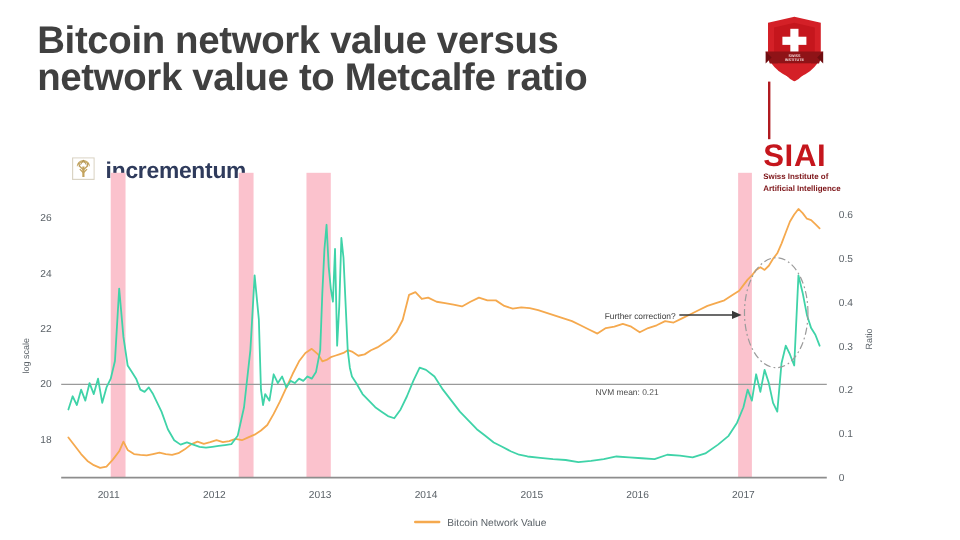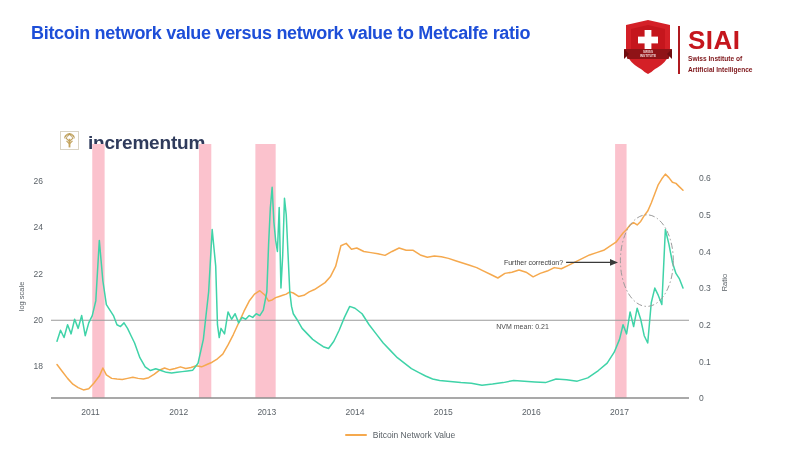--- a/index.html
+++ b/index.html
@@ -12,8 +12,8 @@
   
   .title{
     position:absolute;left:31px;top:18px;width:560px;
-    font-size:18px;line-height:31px;font-weight:bold;letter-spacing:-.3px;
-    color:#1d4ed8;
+    font-size:32px;line-height:31px;font-weight:bold;letter-spacing:-.3px;
+    color:#404040;
   }
   .source{
     position:absolute;left:31px;top:104px;

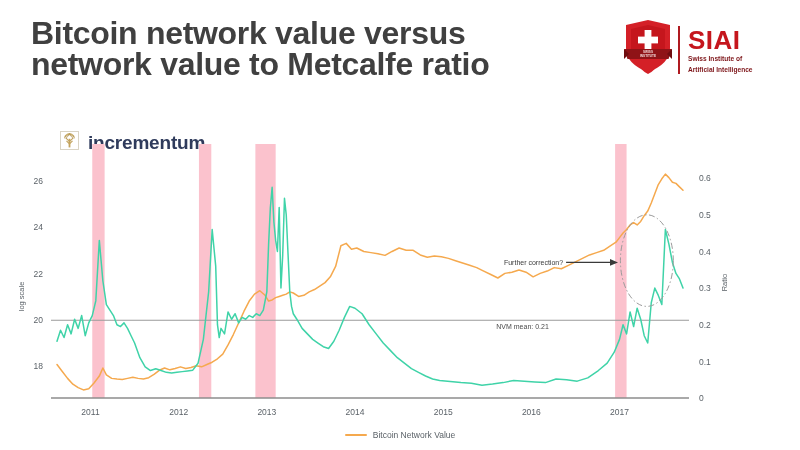--- a/index.html
+++ b/index.html
@@ -21,7 +21,7 @@
   }
 
   
-  .siai{position:absolute;right:28px;top:12px;width:150px;height:62px;display:flex;align-items:flex-end;}
+  .siai{position:absolute;right:14px;top:12px;width:150px;height:62px;display:flex;align-items:flex-start;flex-direction:column;}
   .siai .shield{width:52px;height:56px;position:relative;flex:0 0 auto;}
   .siai .divider{width:2px;height:48px;background:#b01a20;margin:0 8px 0 4px;flex:0 0 auto;}
   .siai .txt{display:flex;flex-direction:column;justify-content:center;}

